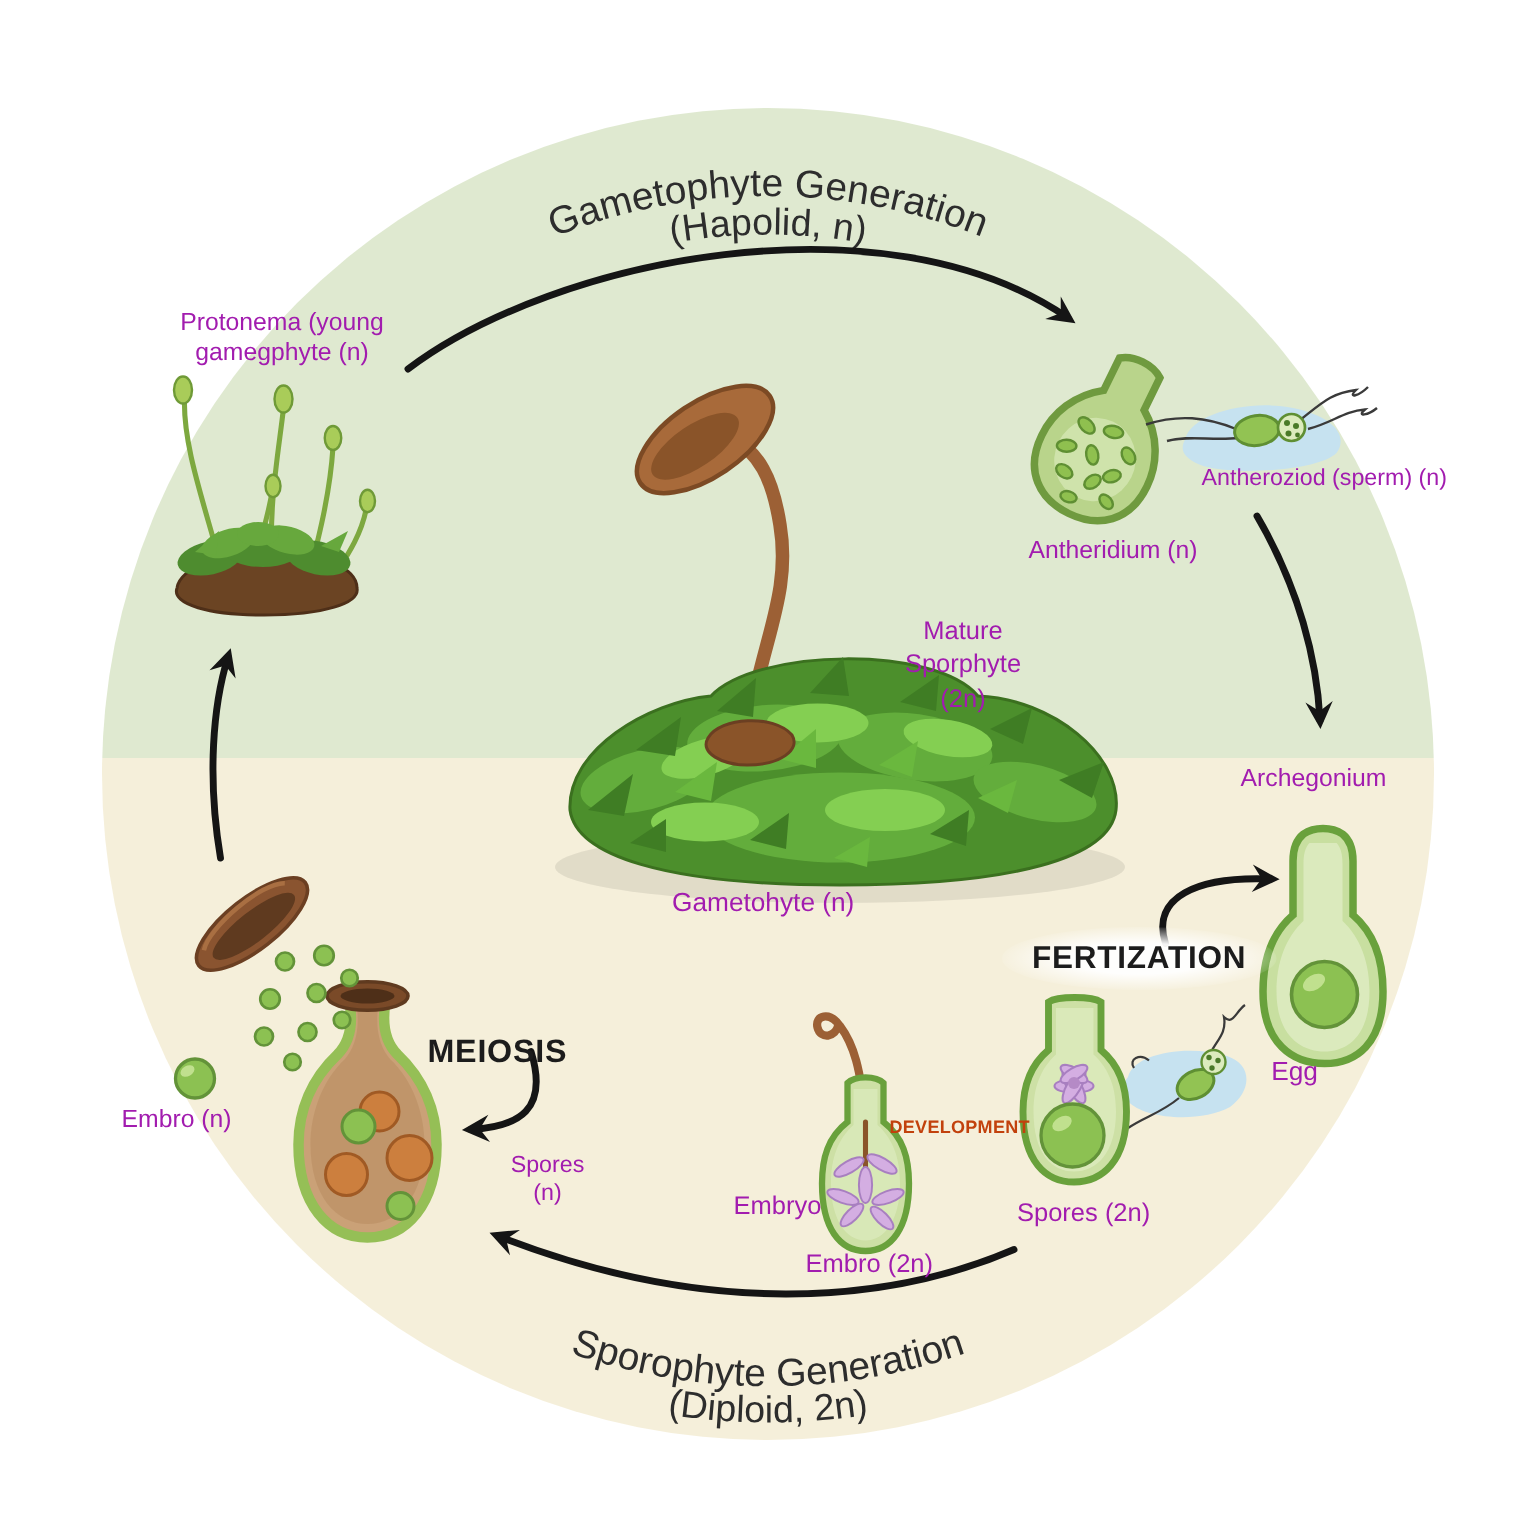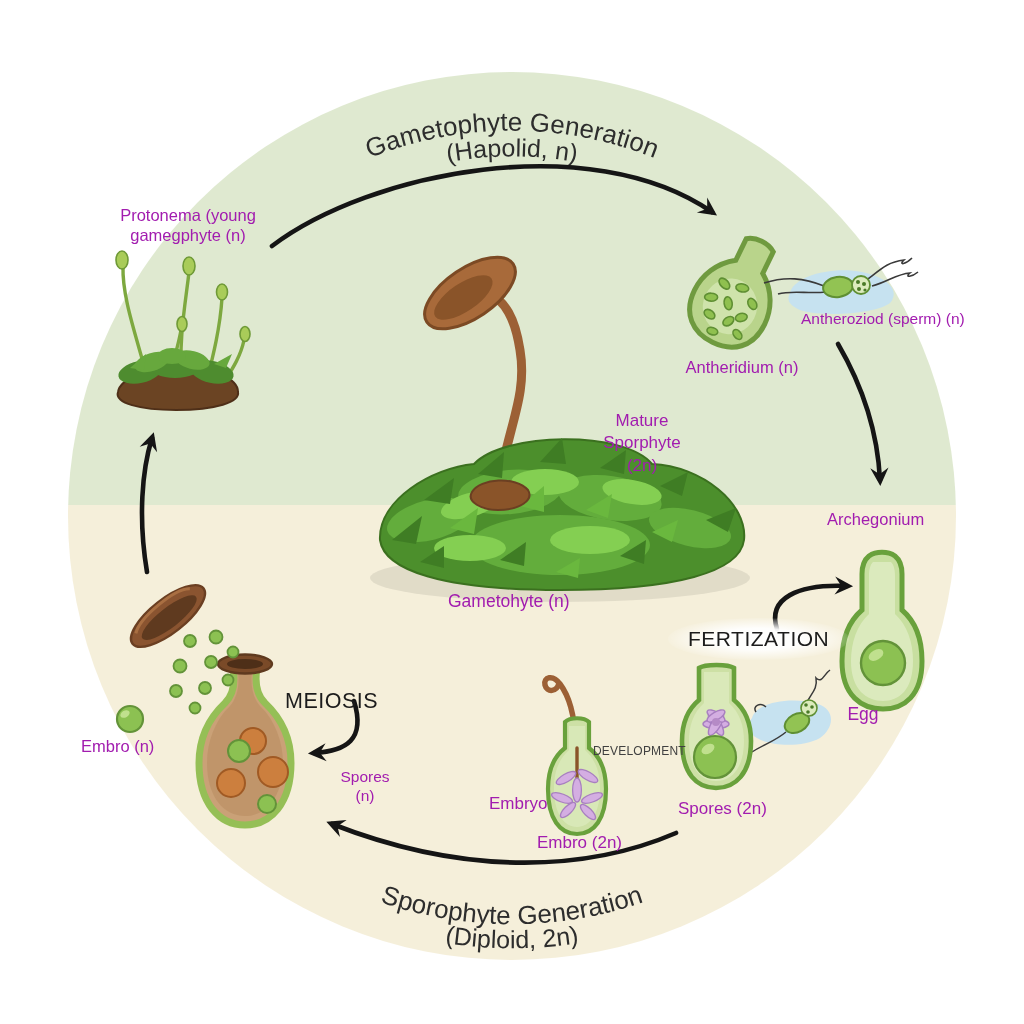--- a/index.html
+++ b/index.html
@@ -19,7 +19,7 @@
   .label{position:absolute;color:#a21caf;font-size:17px;line-height:1.22;white-space:nowrap}
   .label .ln{display:block}
   .center{text-align:center;white-space:normal}
-  .bold{font-weight:400}
+  .bold{font-weight:700}
   .glow{
     background:radial-gradient(ellipse at center,rgba(255,255,255,.95) 35%,rgba(255,255,255,0) 75%);
     padding:8px 20px;border-radius:50%;

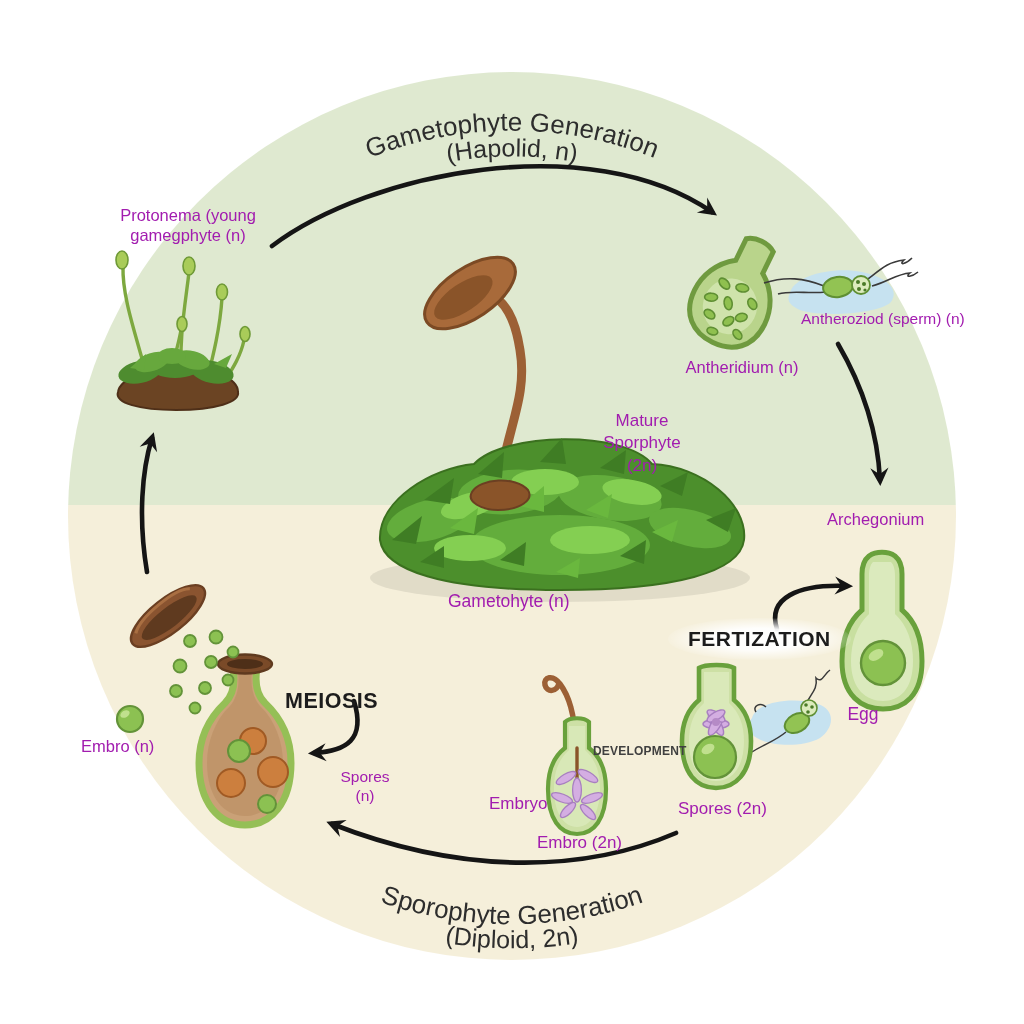--- a/index.html
+++ b/index.html
@@ -295,7 +295,7 @@
 
   <div class="label" style="left:678px;top:799px;font-size:17px">Spores (2n)</div>
 
-  <div class="label bold" style="left:593px;top:744px;font-size:12px;letter-spacing:.2px;color:#404040">DEVELOPMENT</div>
+  <div class="label bold" style="left:593px;top:744px;font-size:12px;letter-spacing:.2px;color:#c2410c">DEVELOPMENT</div>
 
   <div class="label" style="left:489px;top:794px;font-size:17px">Embryo</div>
 

